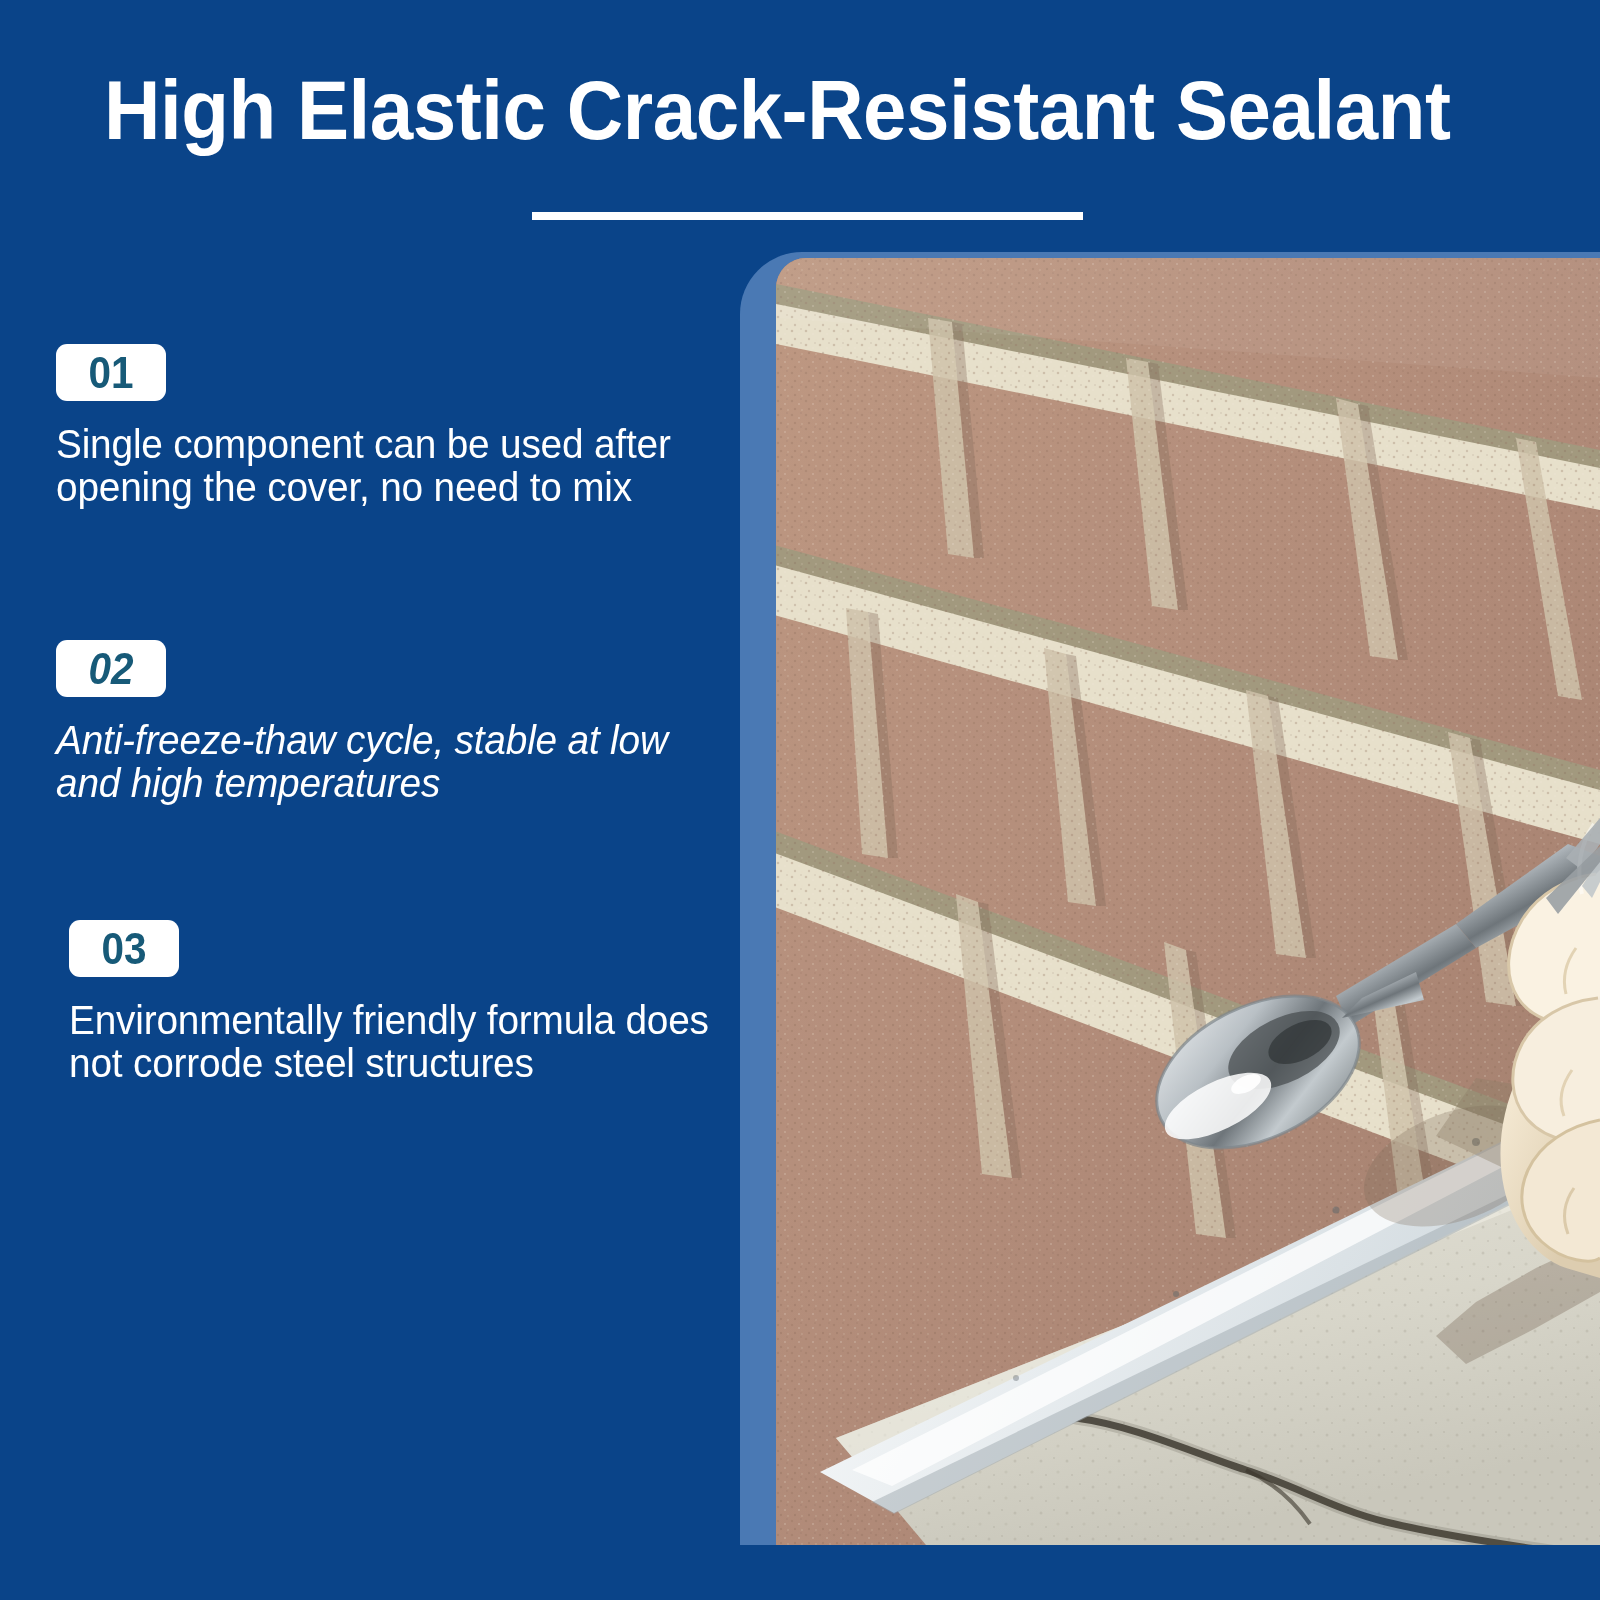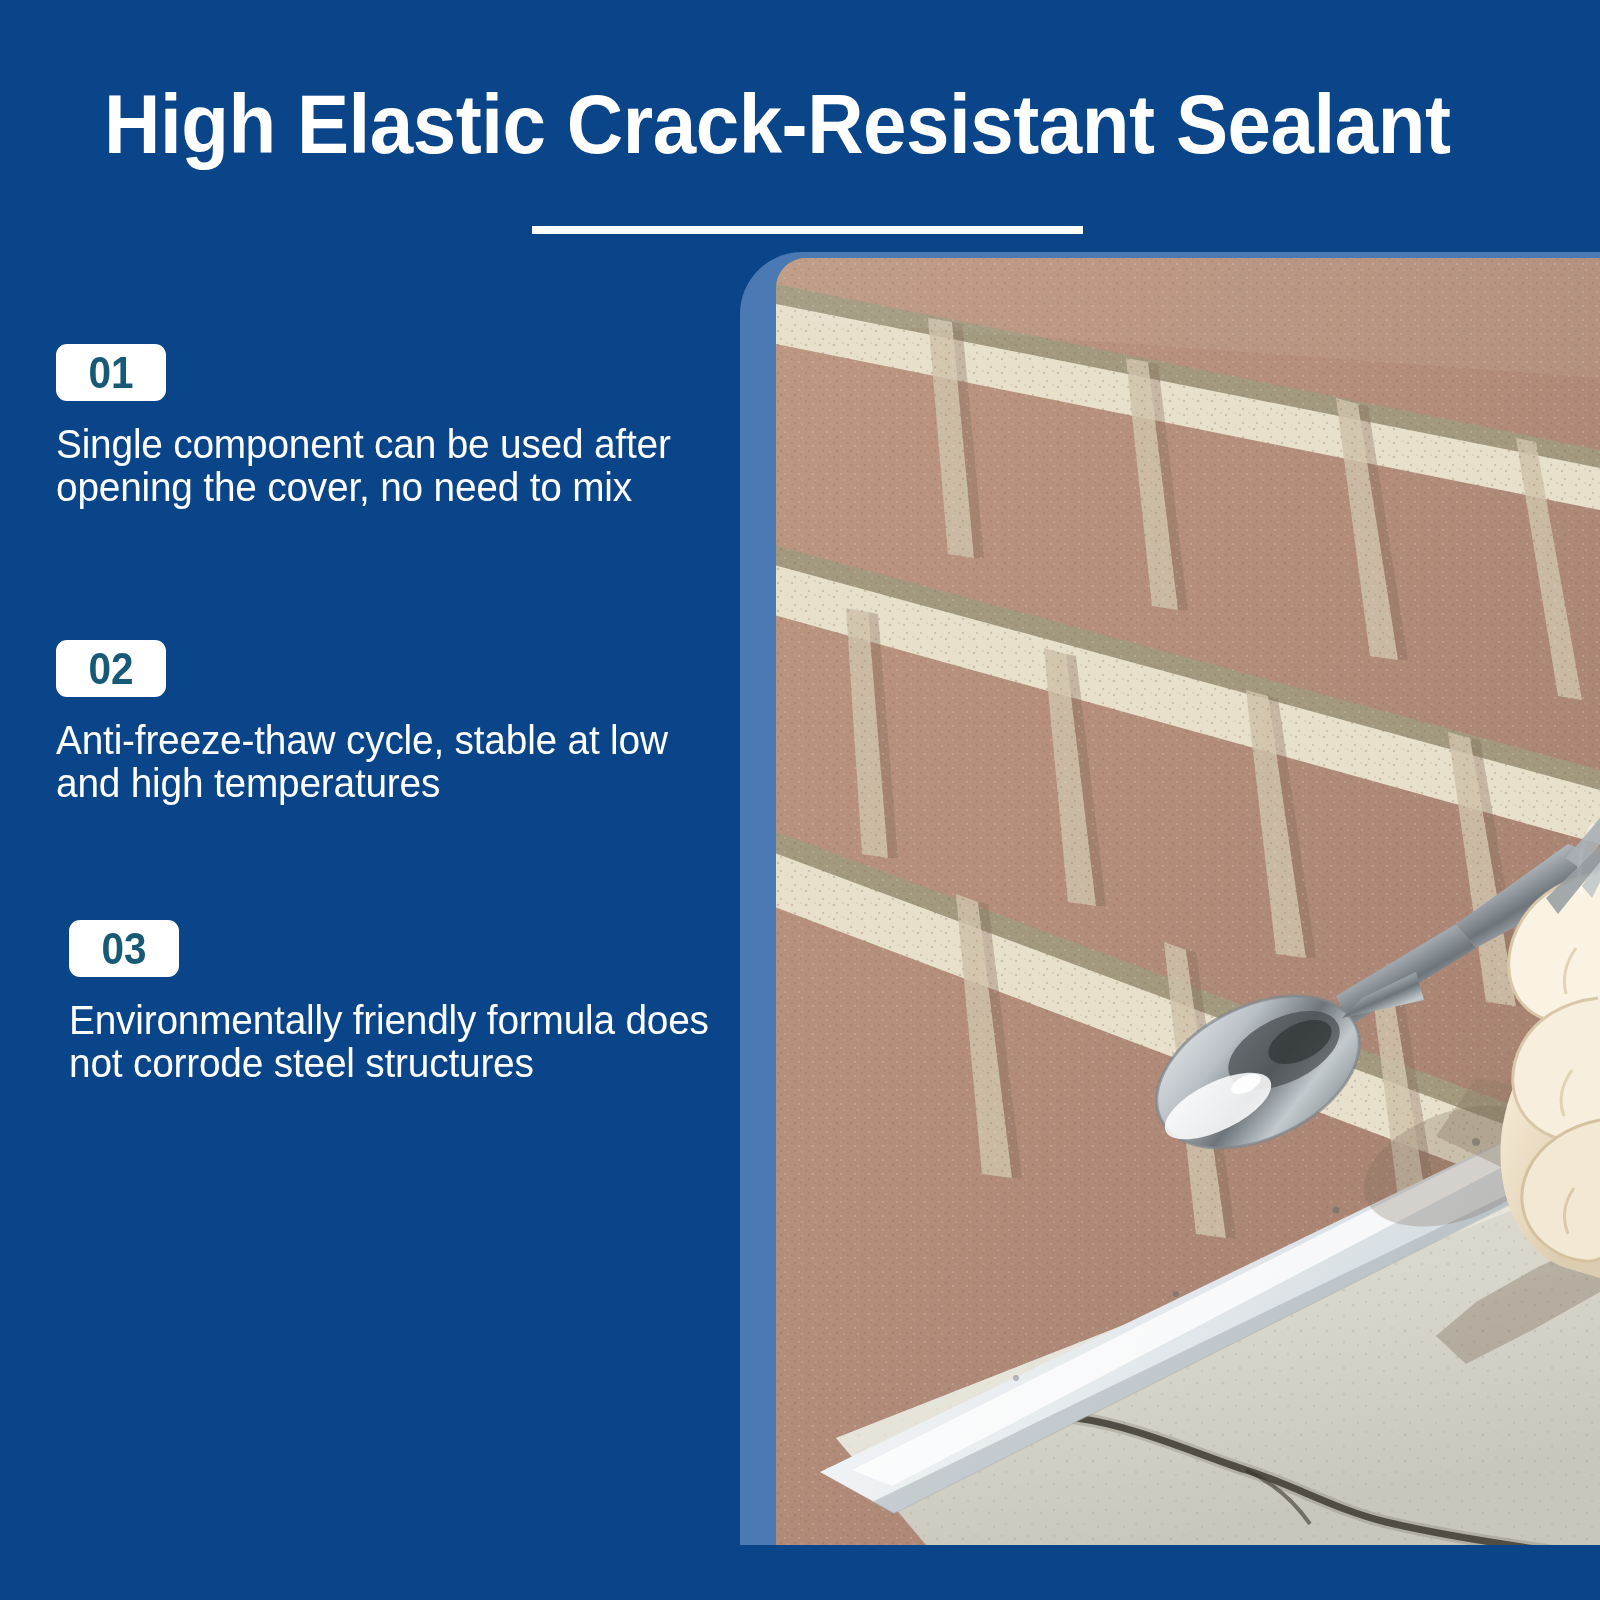--- a/index.html
+++ b/index.html
@@ -19,7 +19,7 @@
   #header {
     position: absolute;
     left: 0;
-    top: 14px;
+    top: 0;
     width: 1566px;
     height: 250px;
   }

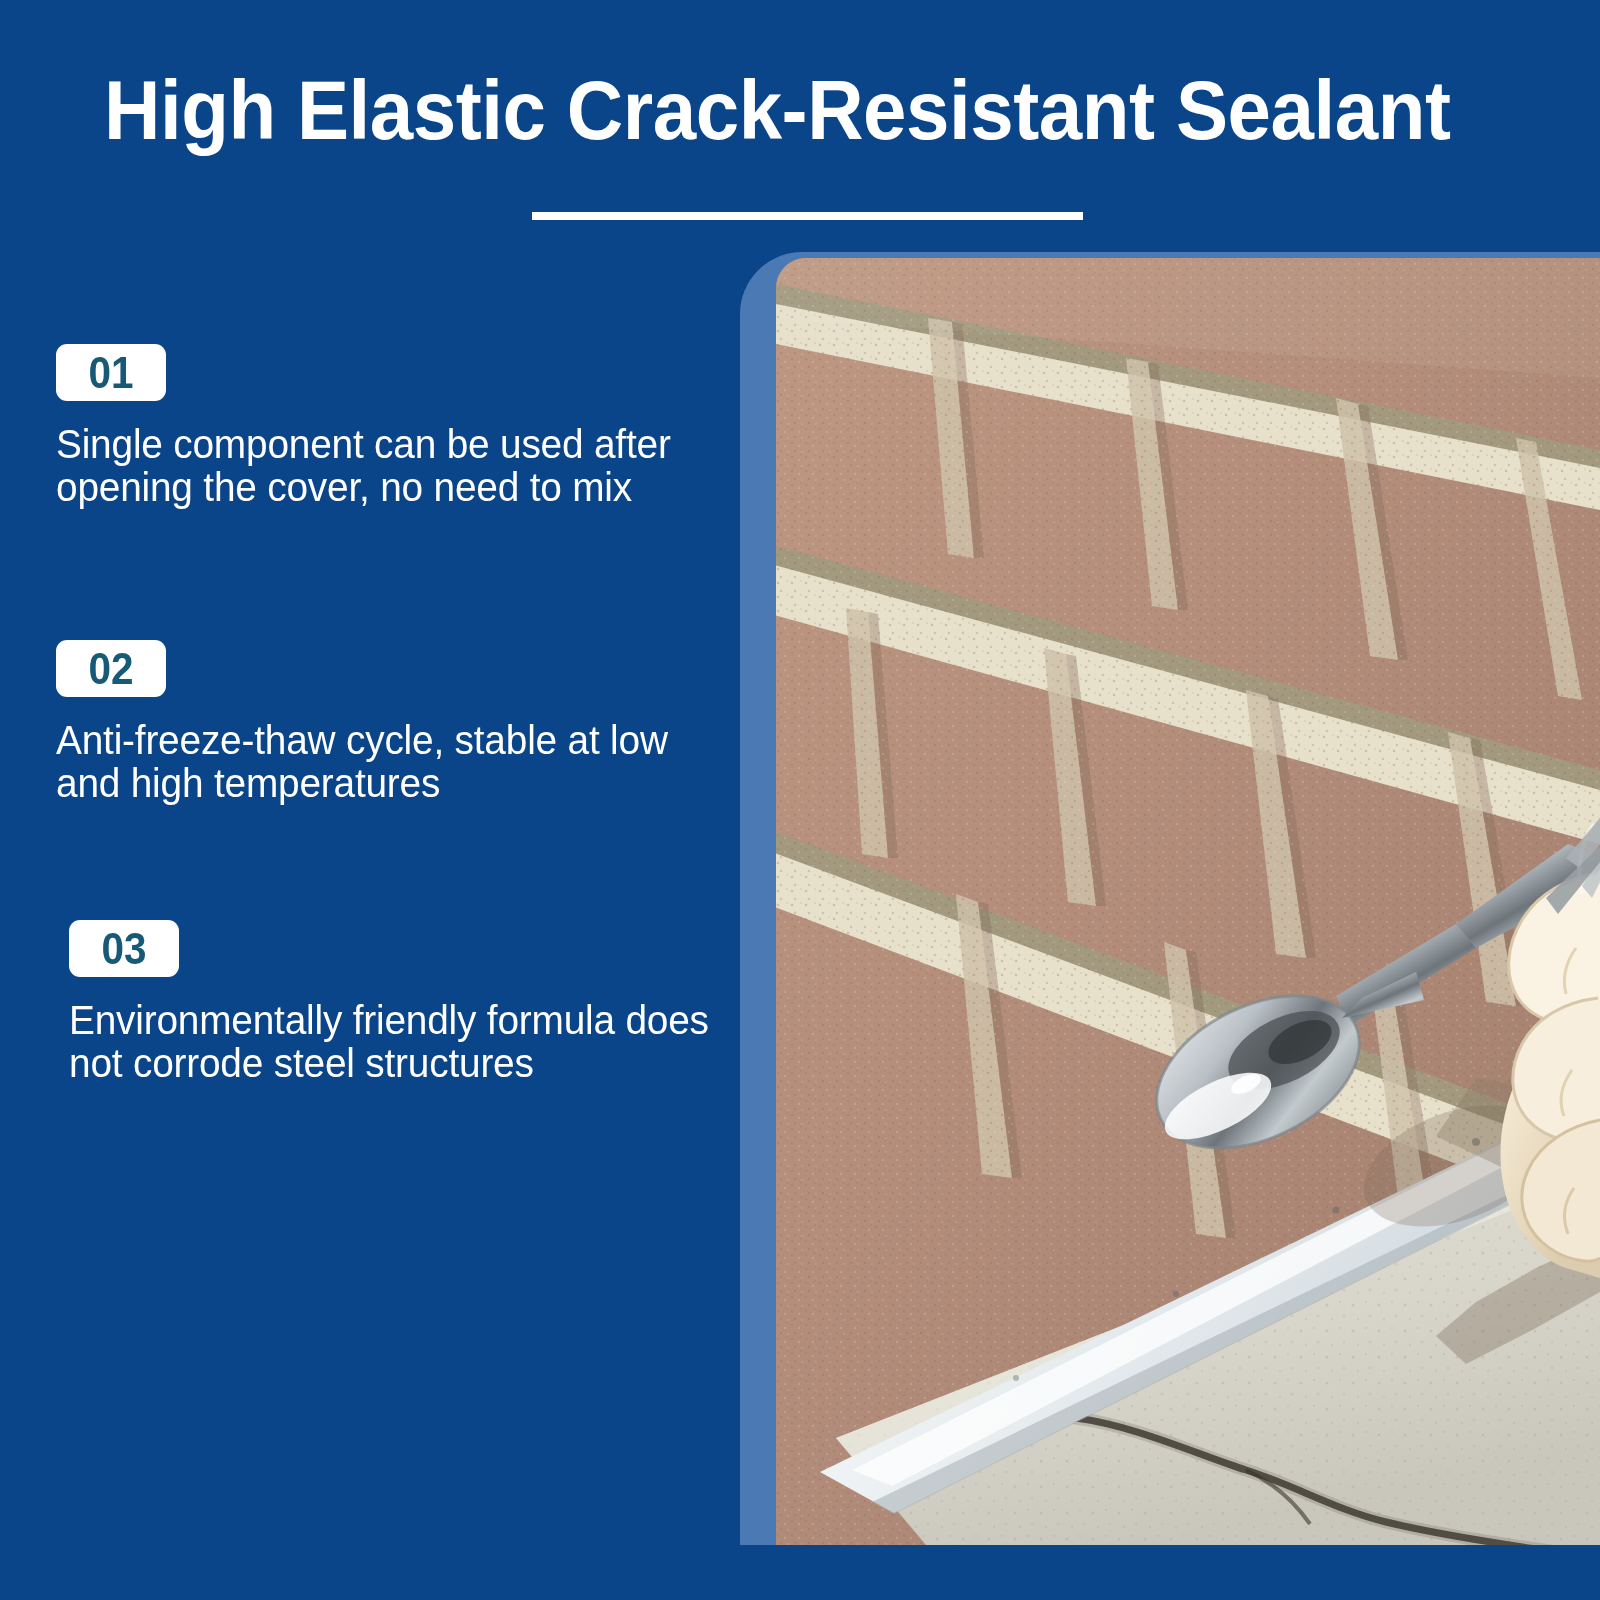--- a/index.html
+++ b/index.html
@@ -59,7 +59,7 @@
     width: 680px;
   }
   .feature-item[data-index="0"] { top: 344px; }
-  .feature-item[data-index="1"] { top: 640px; }
+  .feature-item[data-index="1"] { top: 640px; font-style: italic; }
   .feature-item[data-index="2"] { top: 920px; margin-left: 13px; }
   .feature-item[data-index="3"] { top: 1228px; }
 

